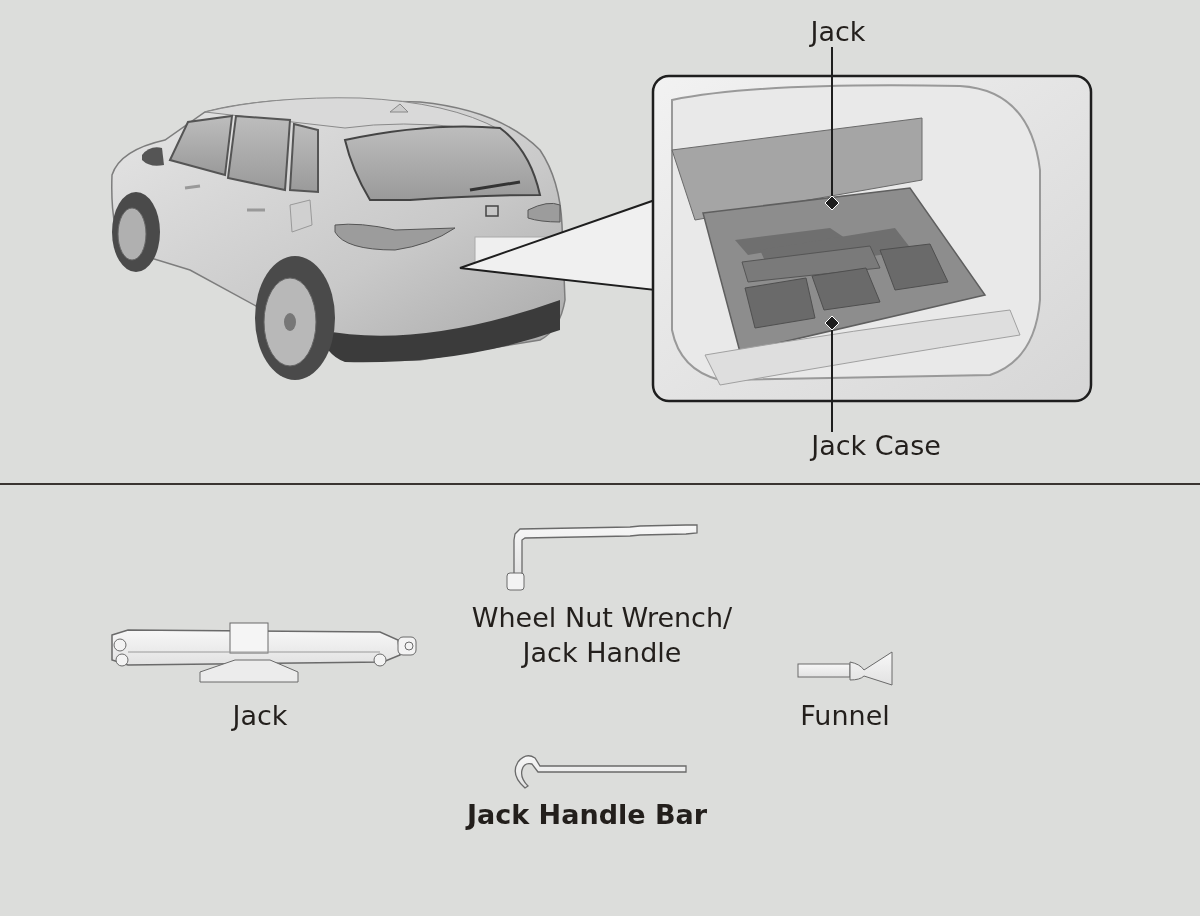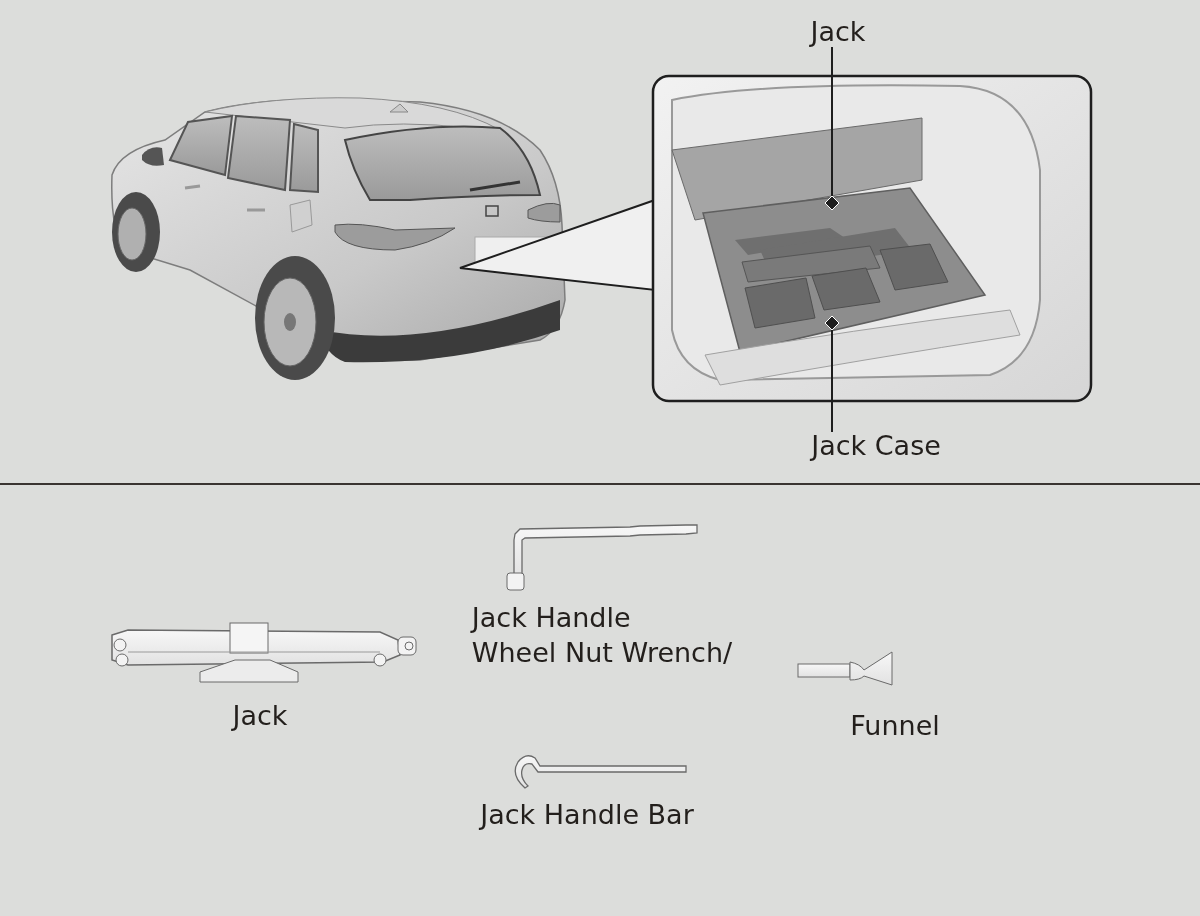--- a/index.html
+++ b/index.html
@@ -5,7 +5,7 @@
   html,body{margin:0;padding:0;}
   body{width:1200px;height:916px;background:#dcdddb;position:relative;overflow:hidden;font-family:"DejaVu Sans",sans-serif;color:#231f1c;}
   .lbl{position:absolute;font-size:27px;white-space:nowrap;letter-spacing:0px;}
-  .center{transform:translateX(-50%);}
+  .center{transform:translateX(-50%);text-align:center;}
   svg{position:absolute;left:0;top:0;}
   .divider{position:absolute;left:0;top:483px;width:1200px;height:2px;background:#3a3431;}
 </style>

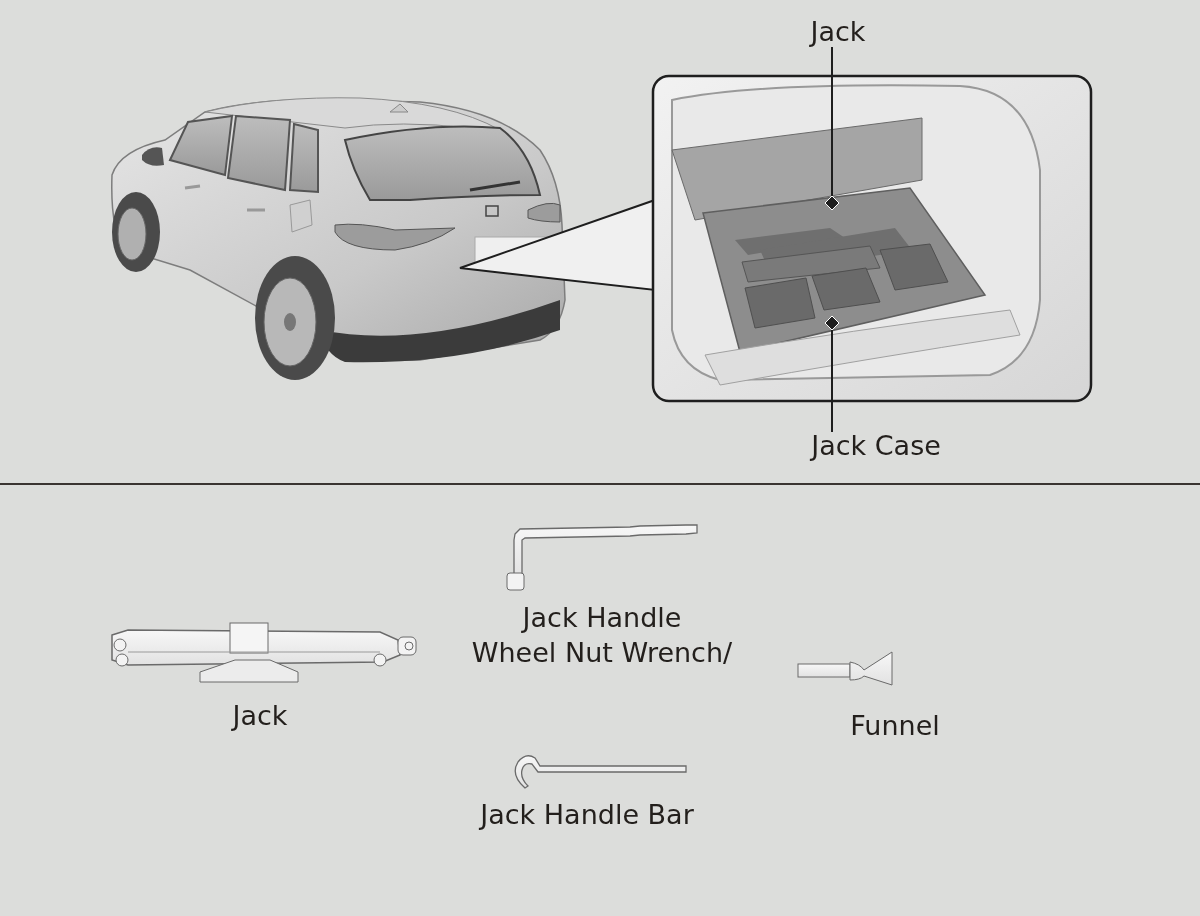--- a/index.html
+++ b/index.html
@@ -132,8 +132,8 @@
 
 <div class="lbl center" style="left:260px;top:700px;">Jack</div>
 <div class="lbl center" style="left:602px;top:600px;line-height:35px;">
+  <div>Wheel Nut Wrench/</div>
   <div>Jack Handle</div>
-  <div>Wheel Nut Wrench/</div>
 </div>
 <div class="lbl center" style="left:895px;top:700px;margin-top:10px;">Funnel</div>
 <div class="lbl center" style="left:587px;top:799px;">Jack Handle Bar</div>

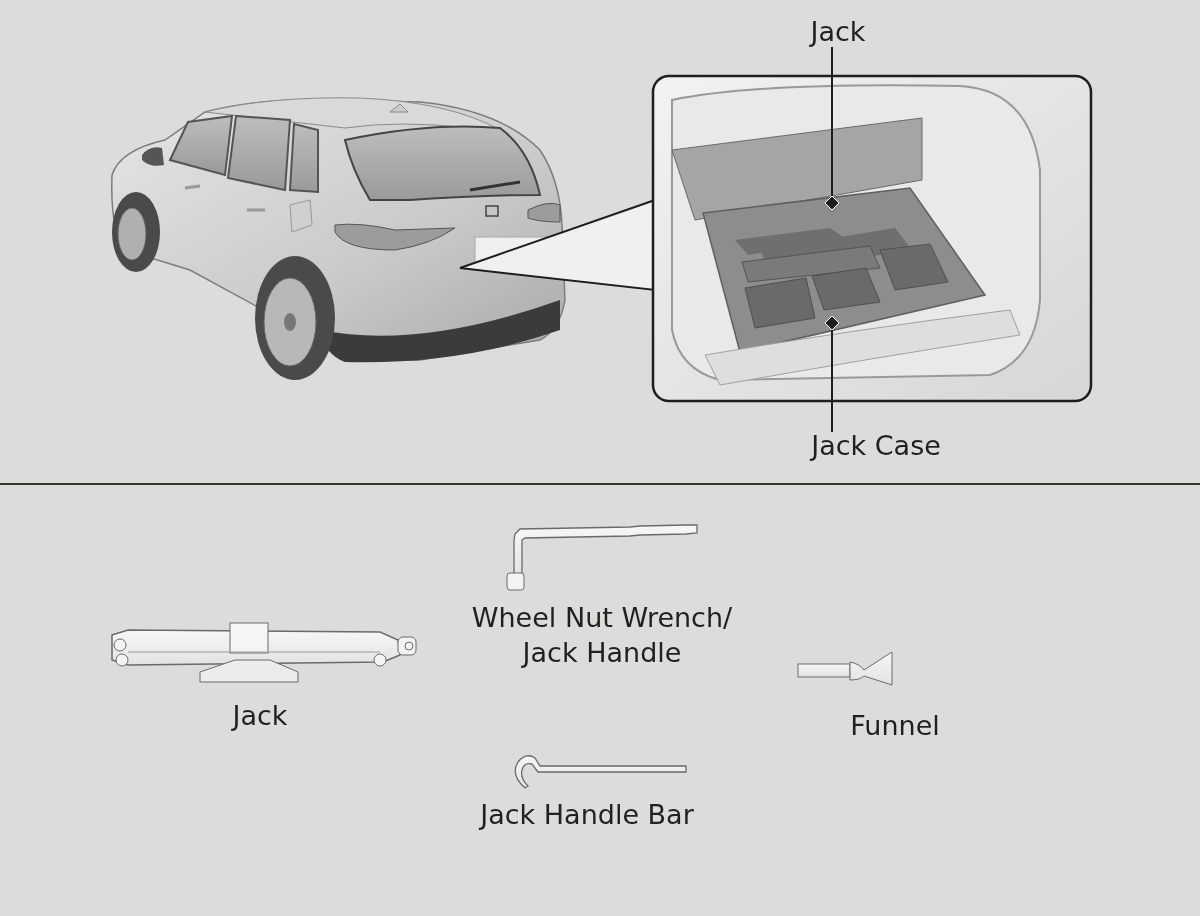--- a/index.html
+++ b/index.html
@@ -135,7 +135,7 @@
   <div>Wheel Nut Wrench/</div>
   <div>Jack Handle</div>
 </div>
-<div class="lbl center" style="left:895px;top:700px;margin-top:10px;">Funnel</div>
+<div class="lbl center" style="left:845px;top:700px;">Funnel</div>
 <div class="lbl center" style="left:587px;top:799px;">Jack Handle Bar</div>
 
 </body></html>

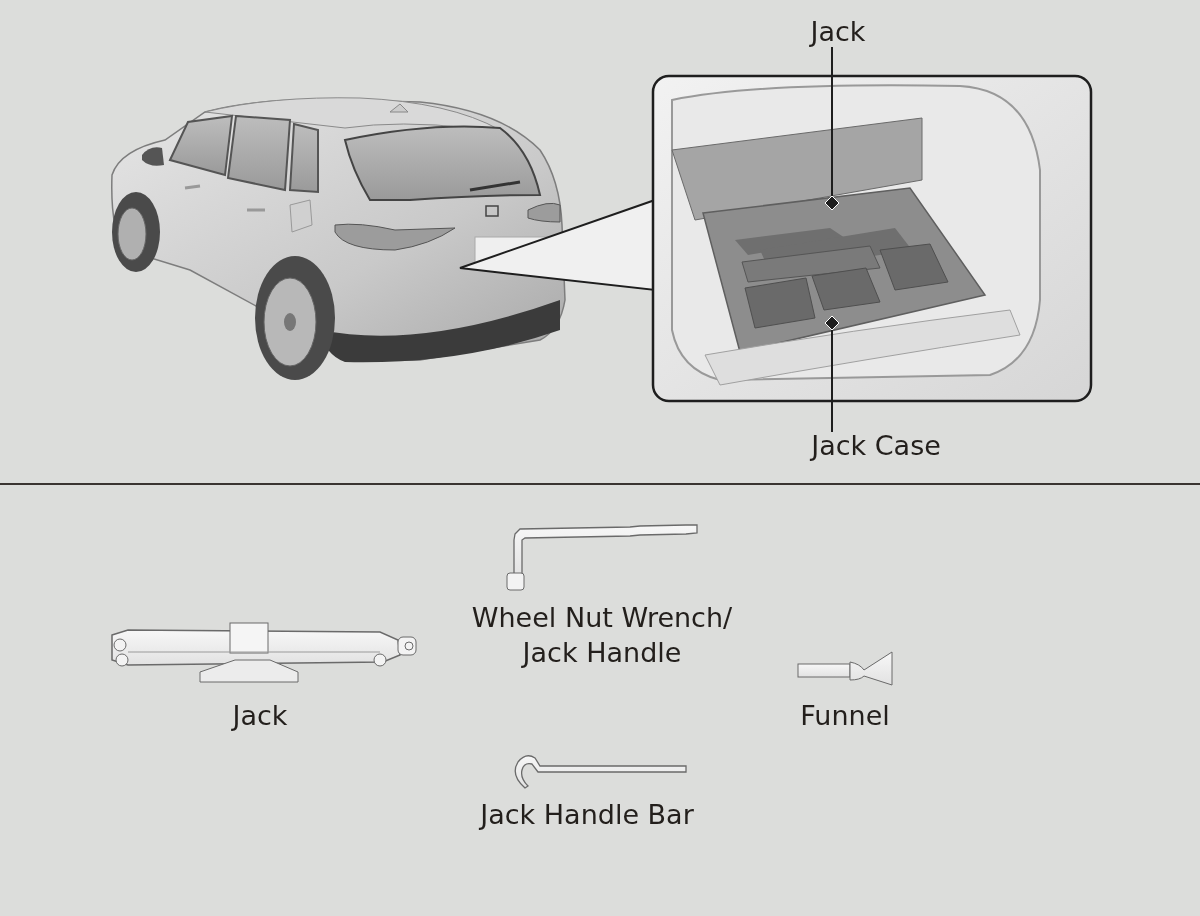--- a/index.html
+++ b/index.html
@@ -136,6 +136,6 @@
   <div>Jack Handle</div>
 </div>
 <div class="lbl center" style="left:845px;top:700px;">Funnel</div>
-<div class="lbl center" style="left:587px;top:799px;">Jack Handle Bar</div>
+<div class="lbl center" style="left:587px;top:799px;font-weight:bold;">Jack Handle Bar</div>
 
 </body></html>

